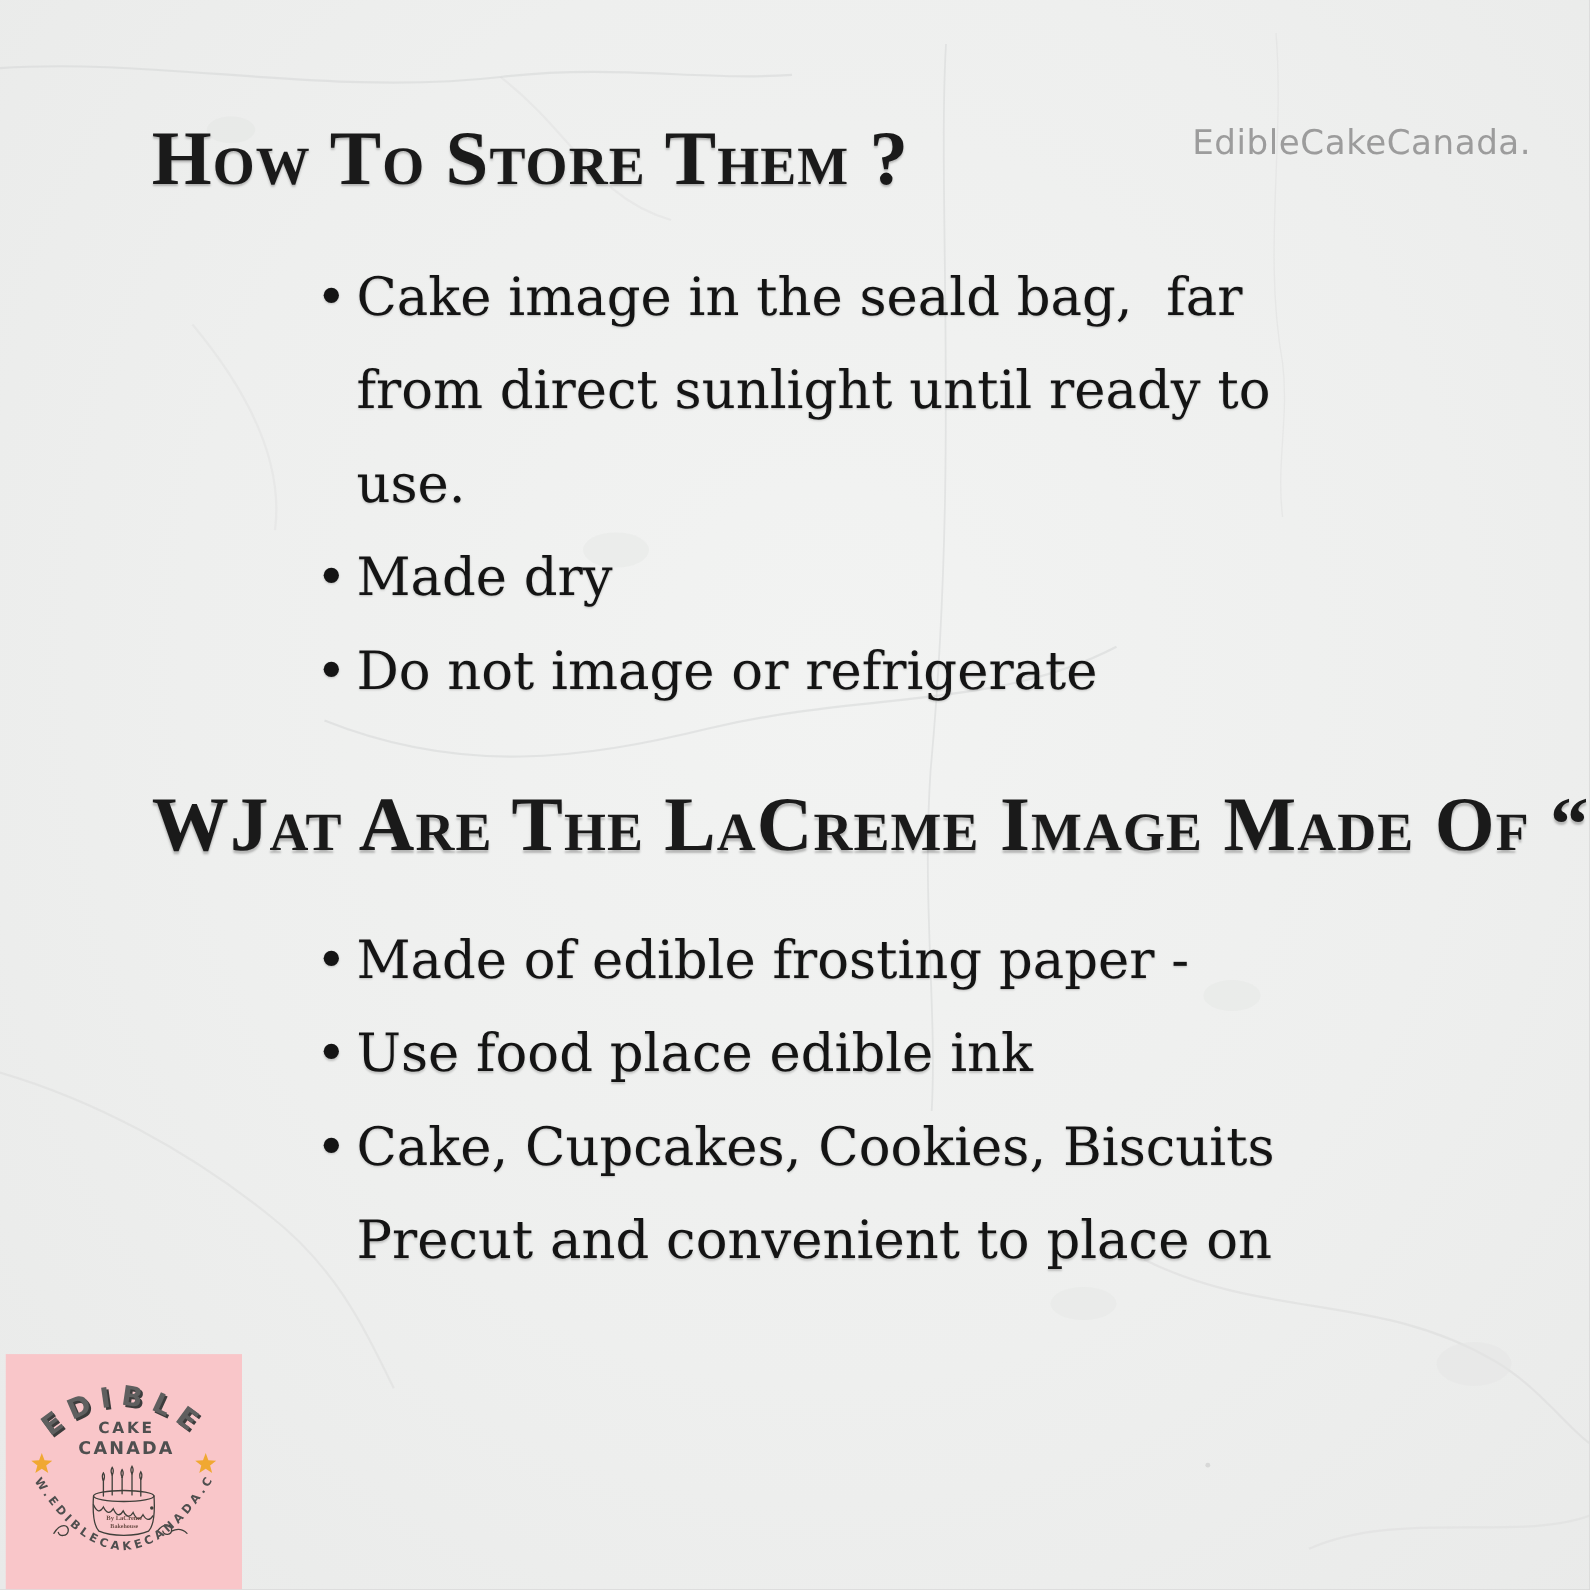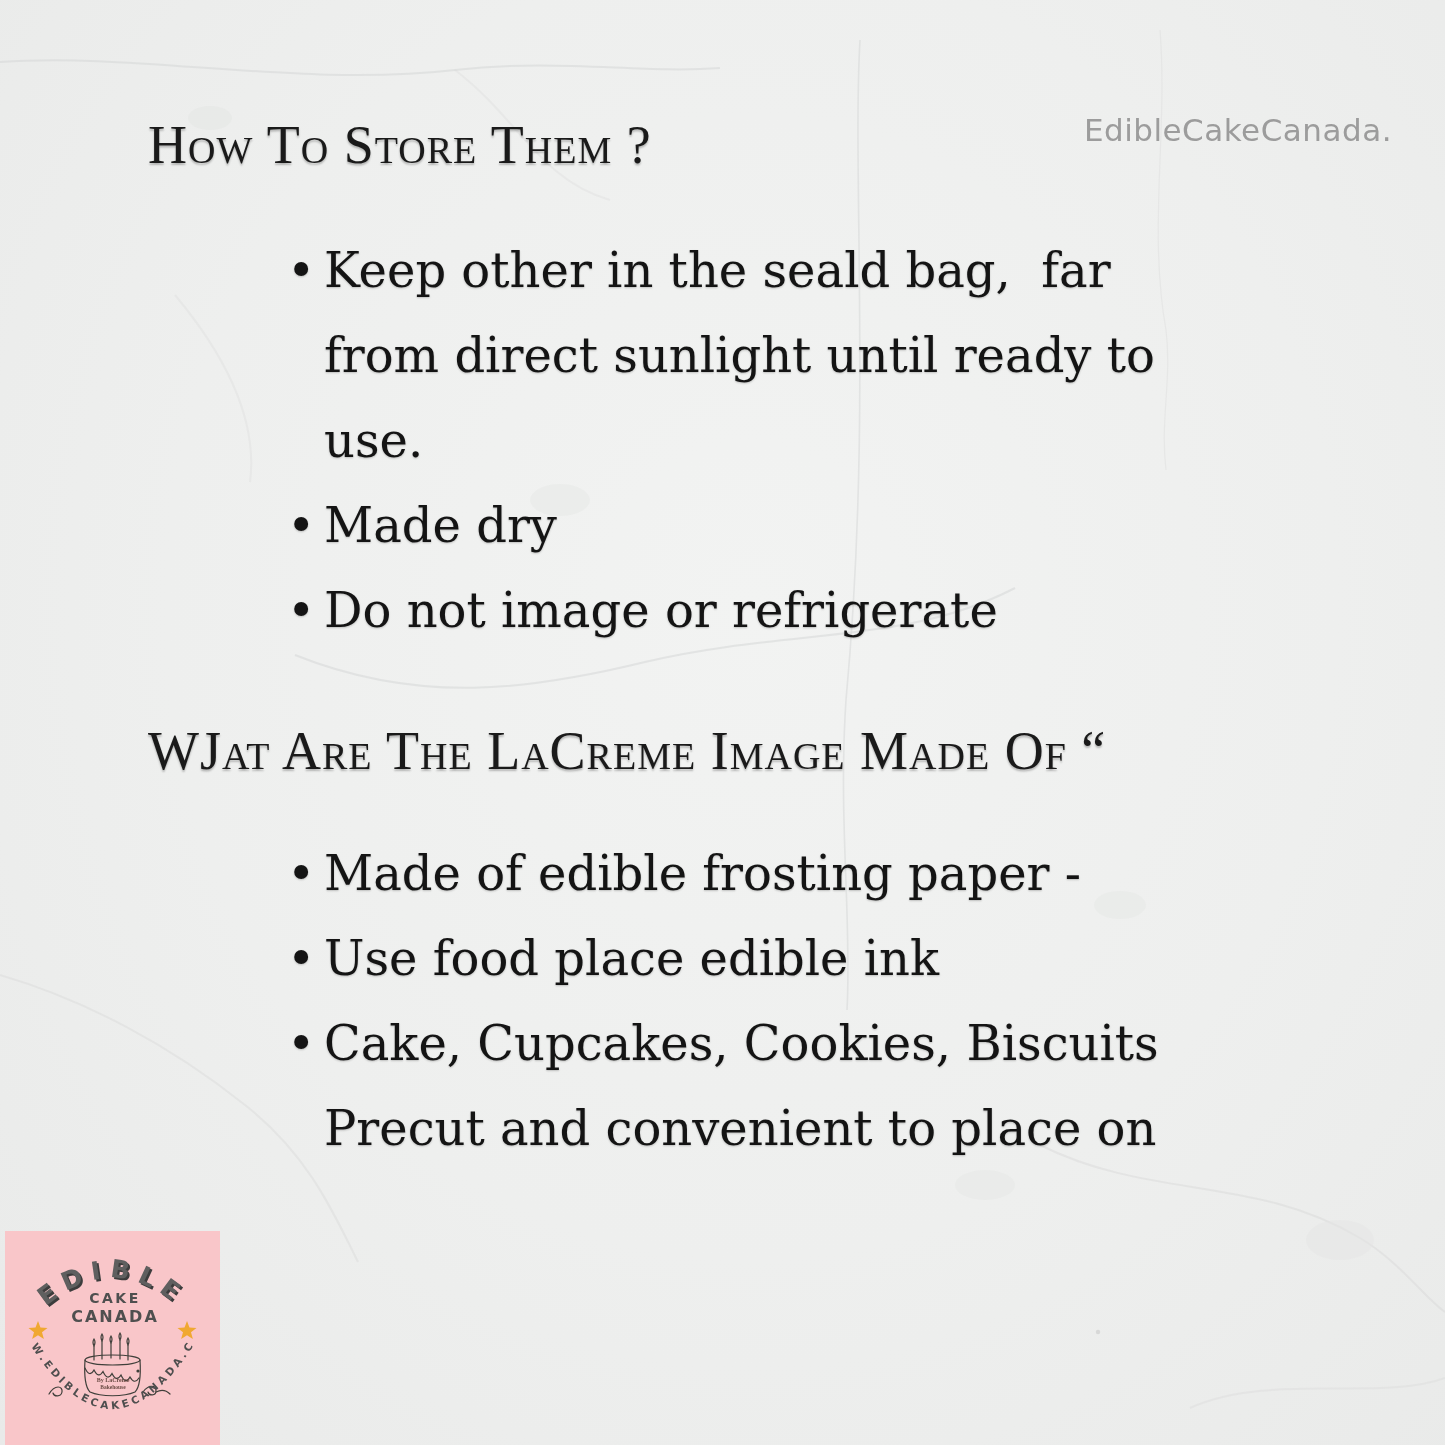--- a/index.html
+++ b/index.html
@@ -18,10 +18,10 @@
     font-size: 31px; letter-spacing: 0.5px; color: #9c9c9c;
   }
   .heading {
-    position: absolute; left: 148px; margin: 0;
+    position: absolute; left: 138px; margin: 0;
     font-family: "Liberation Serif", serif;
-    font-weight: normal; font-variant: small-caps;
-    font-size: 54px; line-height: 70px; letter-spacing: 1px;
+    font-weight: bold; font-variant: small-caps;
+    font-size: 70px; line-height: 70px; letter-spacing: 1px;
     color: #1a1a1a; white-space: pre;
     text-shadow: 0 2px 2px rgba(30,30,30,0.28);
   }

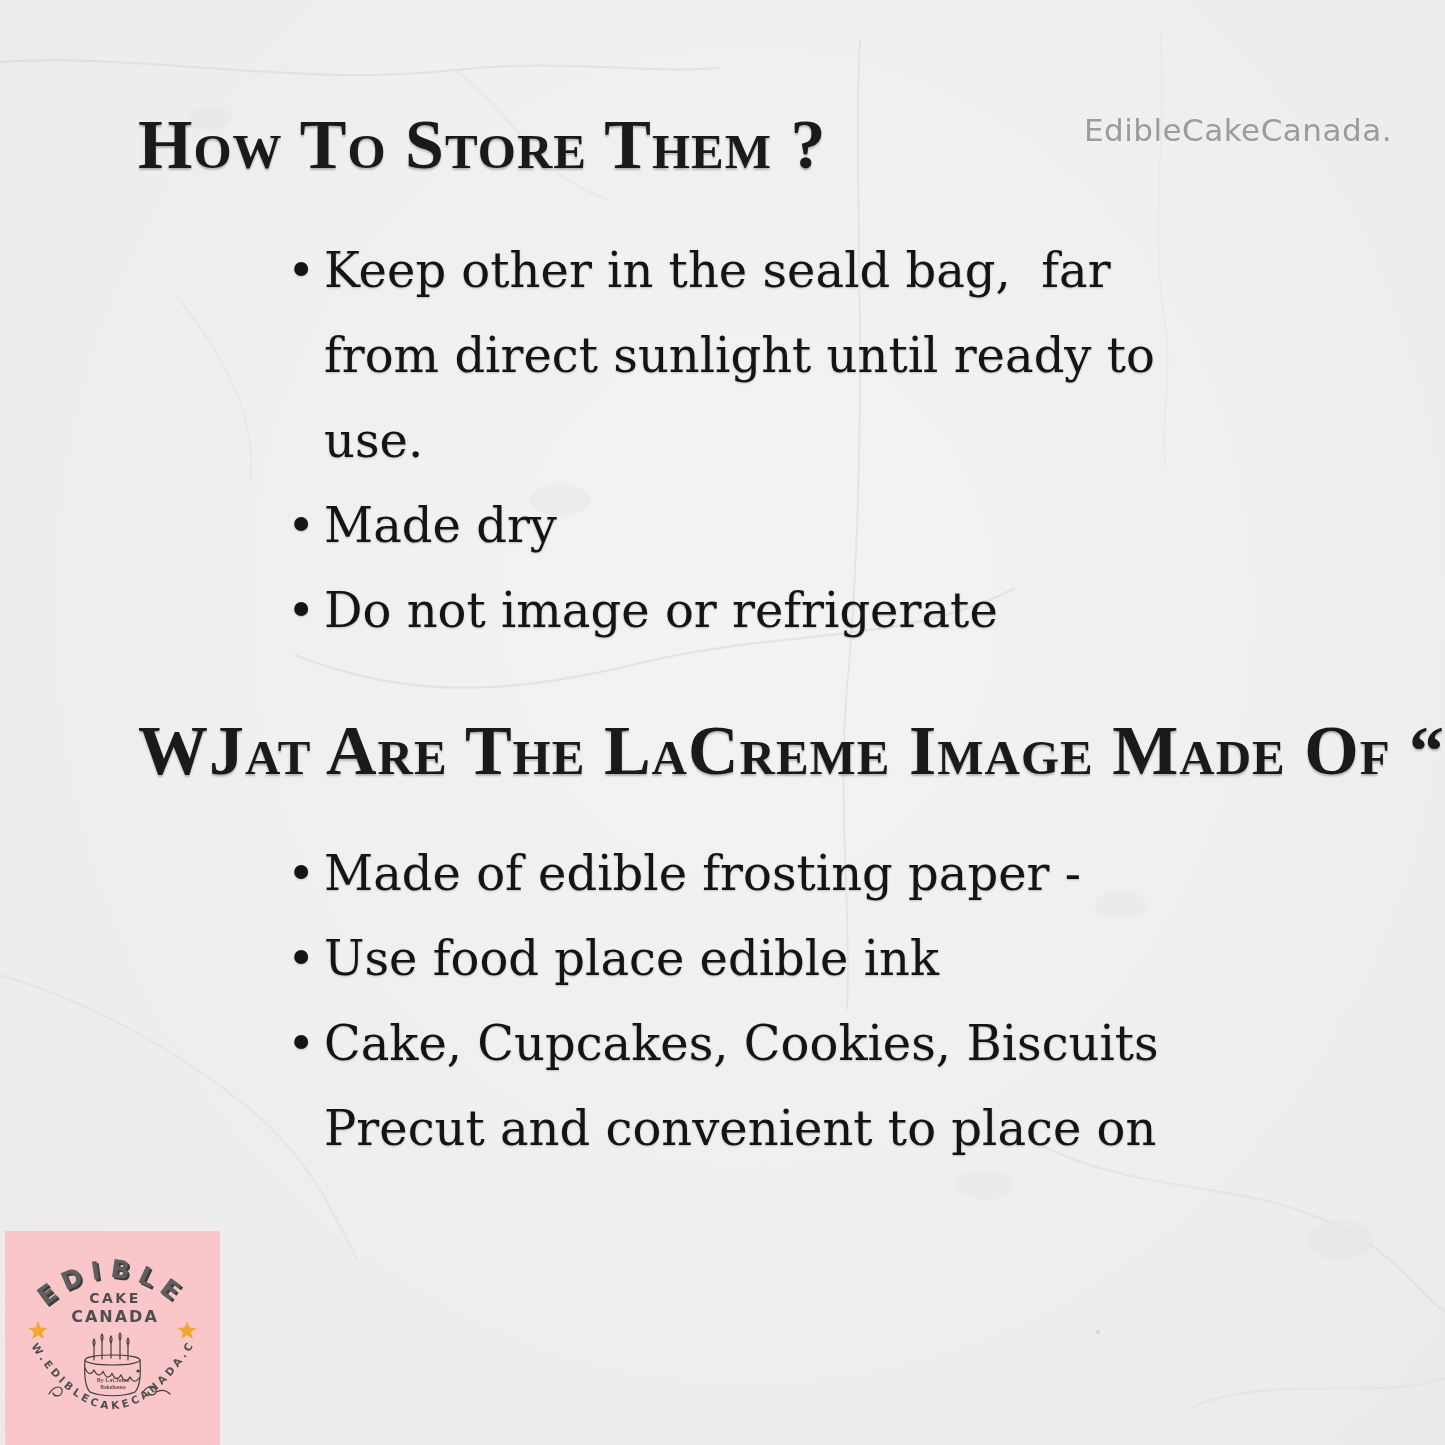--- a/index.html
+++ b/index.html
@@ -78,7 +78,7 @@
   <ul class="bullets bullets-1">
     <li>
       <span class="marker">•</span>
-      <span class="line">Keep other in the seald bag,  far</span>
+      <span class="line">Cake image in the seald bag,  far</span>
       <span class="line">from direct sunlight until ready to</span>
       <span class="line">use.</span>
     </li>

